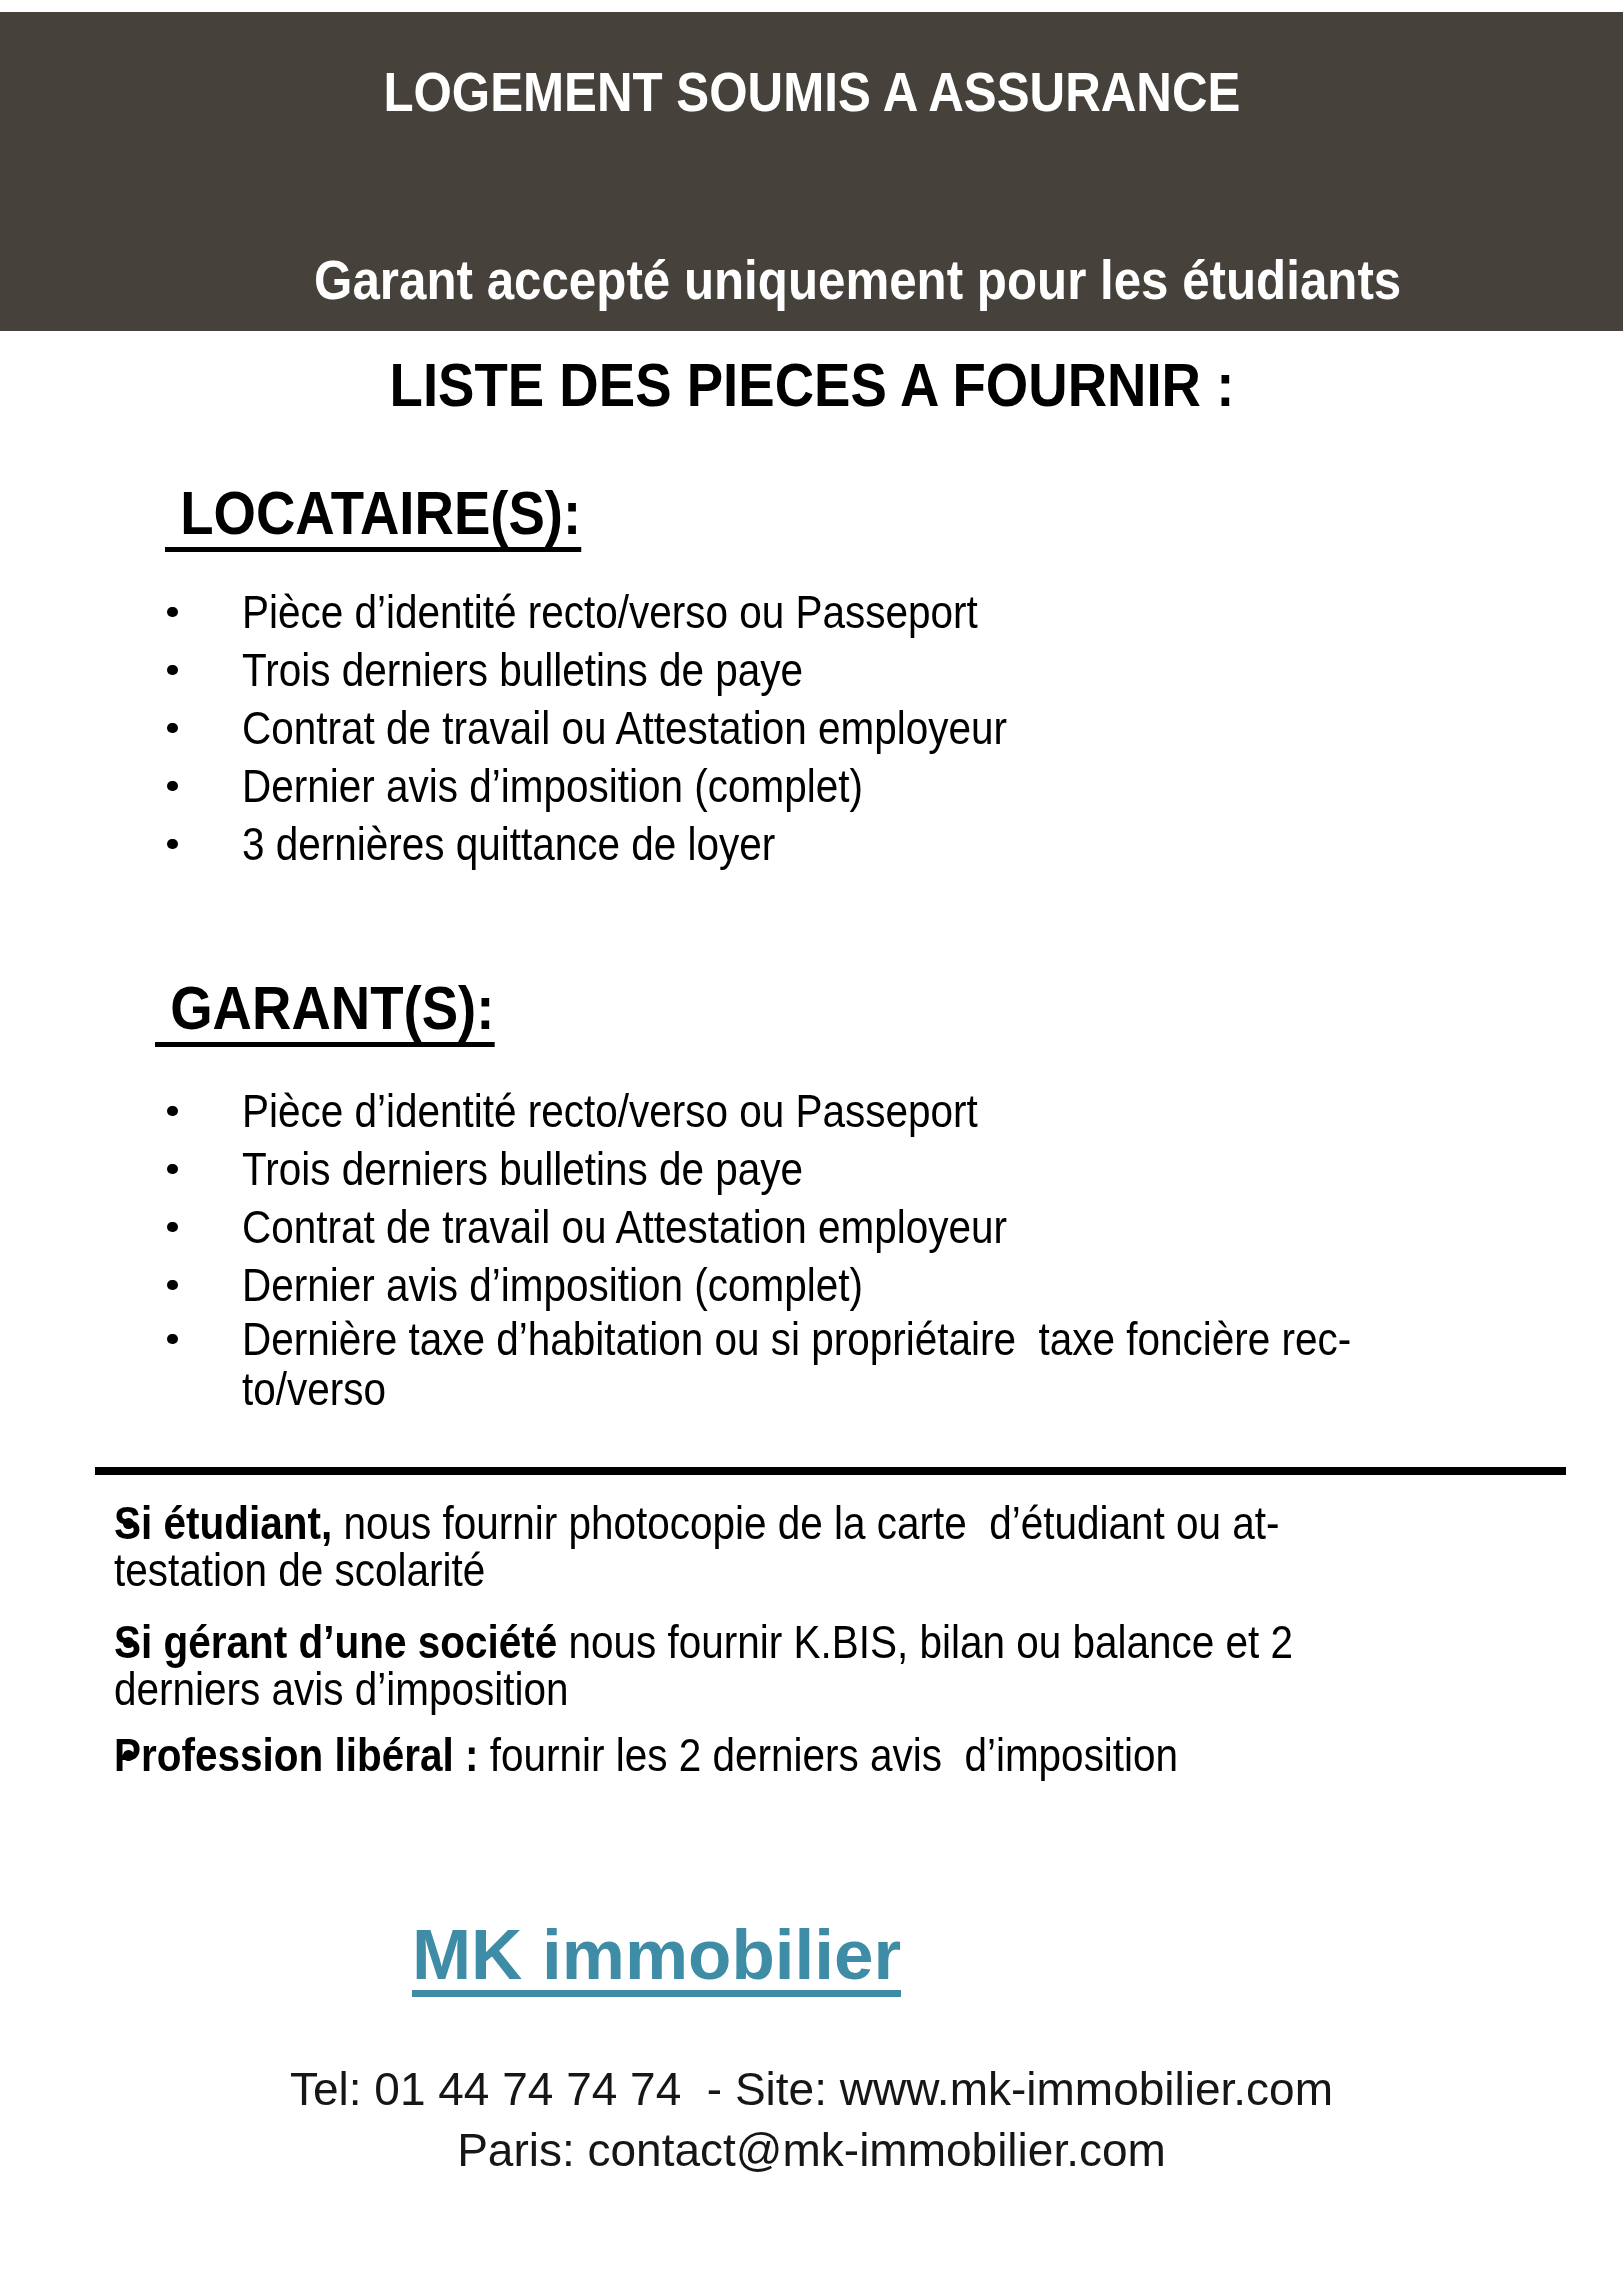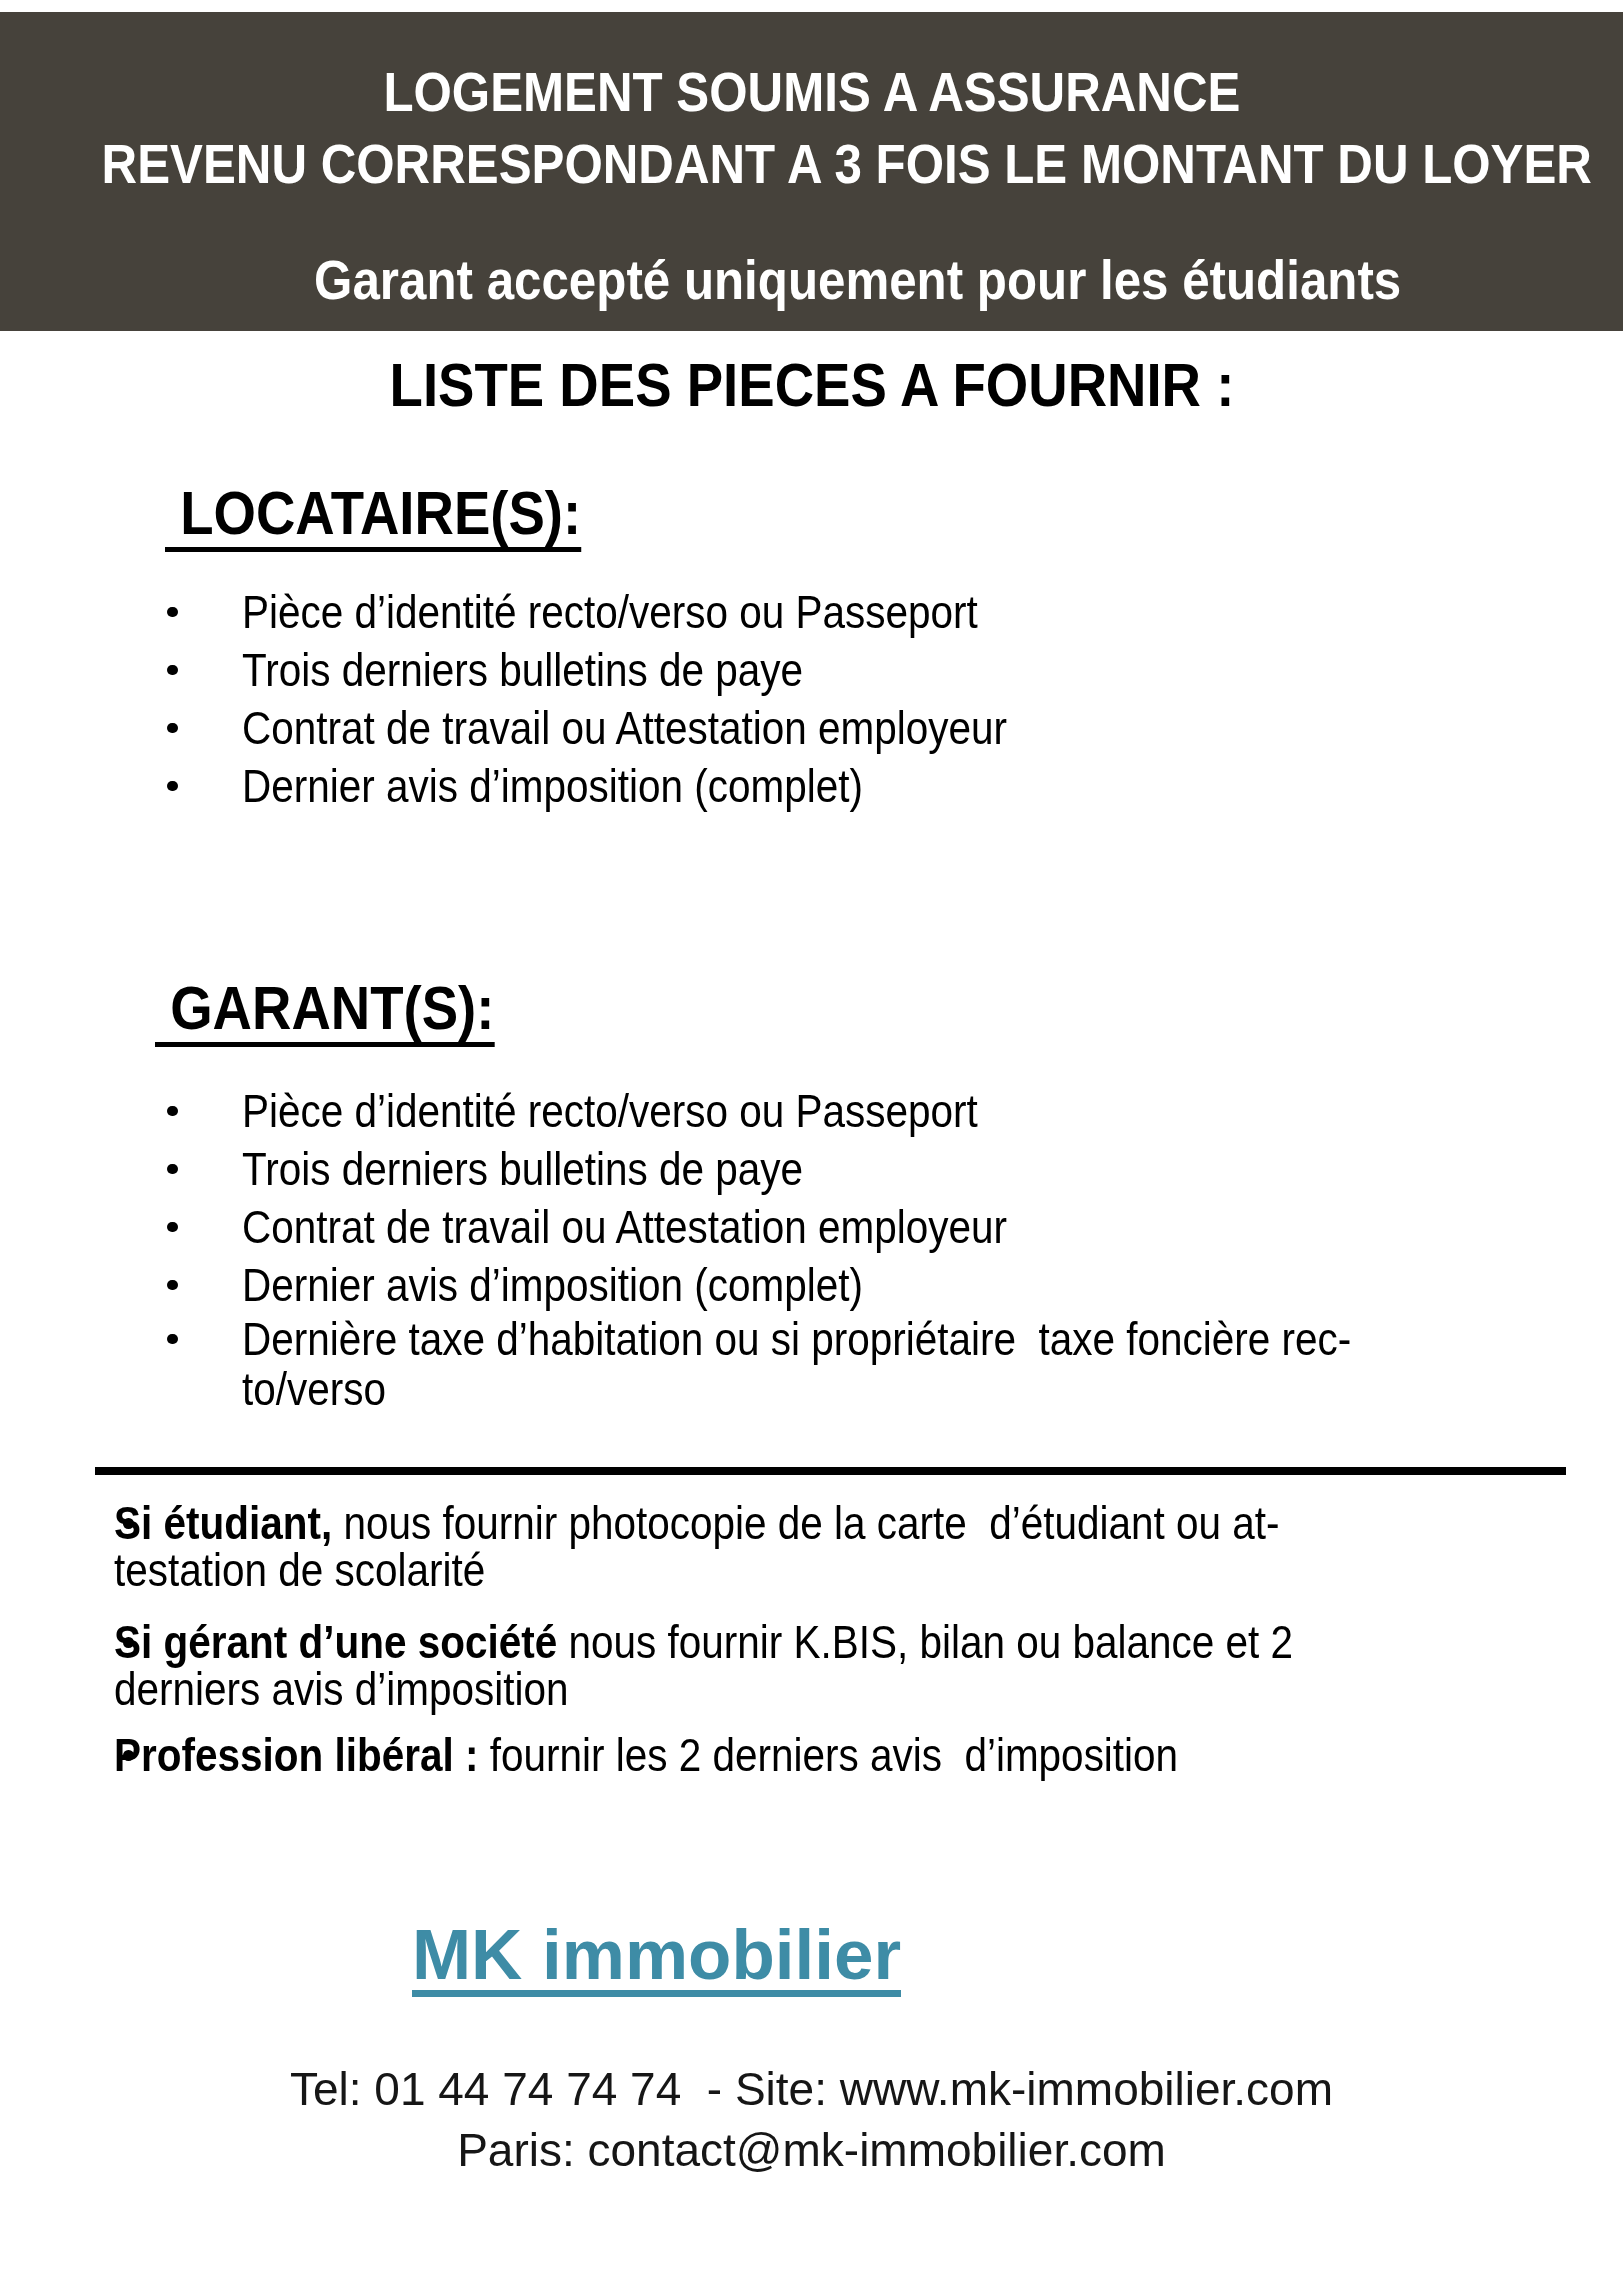--- a/index.html
+++ b/index.html
@@ -108,7 +108,6 @@
 
   <div class="banner">
     <div class="banner-line banner-line1"><span class="condensed-c pre">LOGEMENT SOUMIS A ASSURANCE</span></div>
-    <div class="banner-line banner-line2"><span class="condensed-c pre">REVENU CORRESPONDANT A 3 FOIS LE MONTANT DU LOYER</span></div>
     <div class="banner-line banner-line3"><span class="condensed-c pre">Garant accepté uniquement pour les étudiants</span></div>
   </div>
 

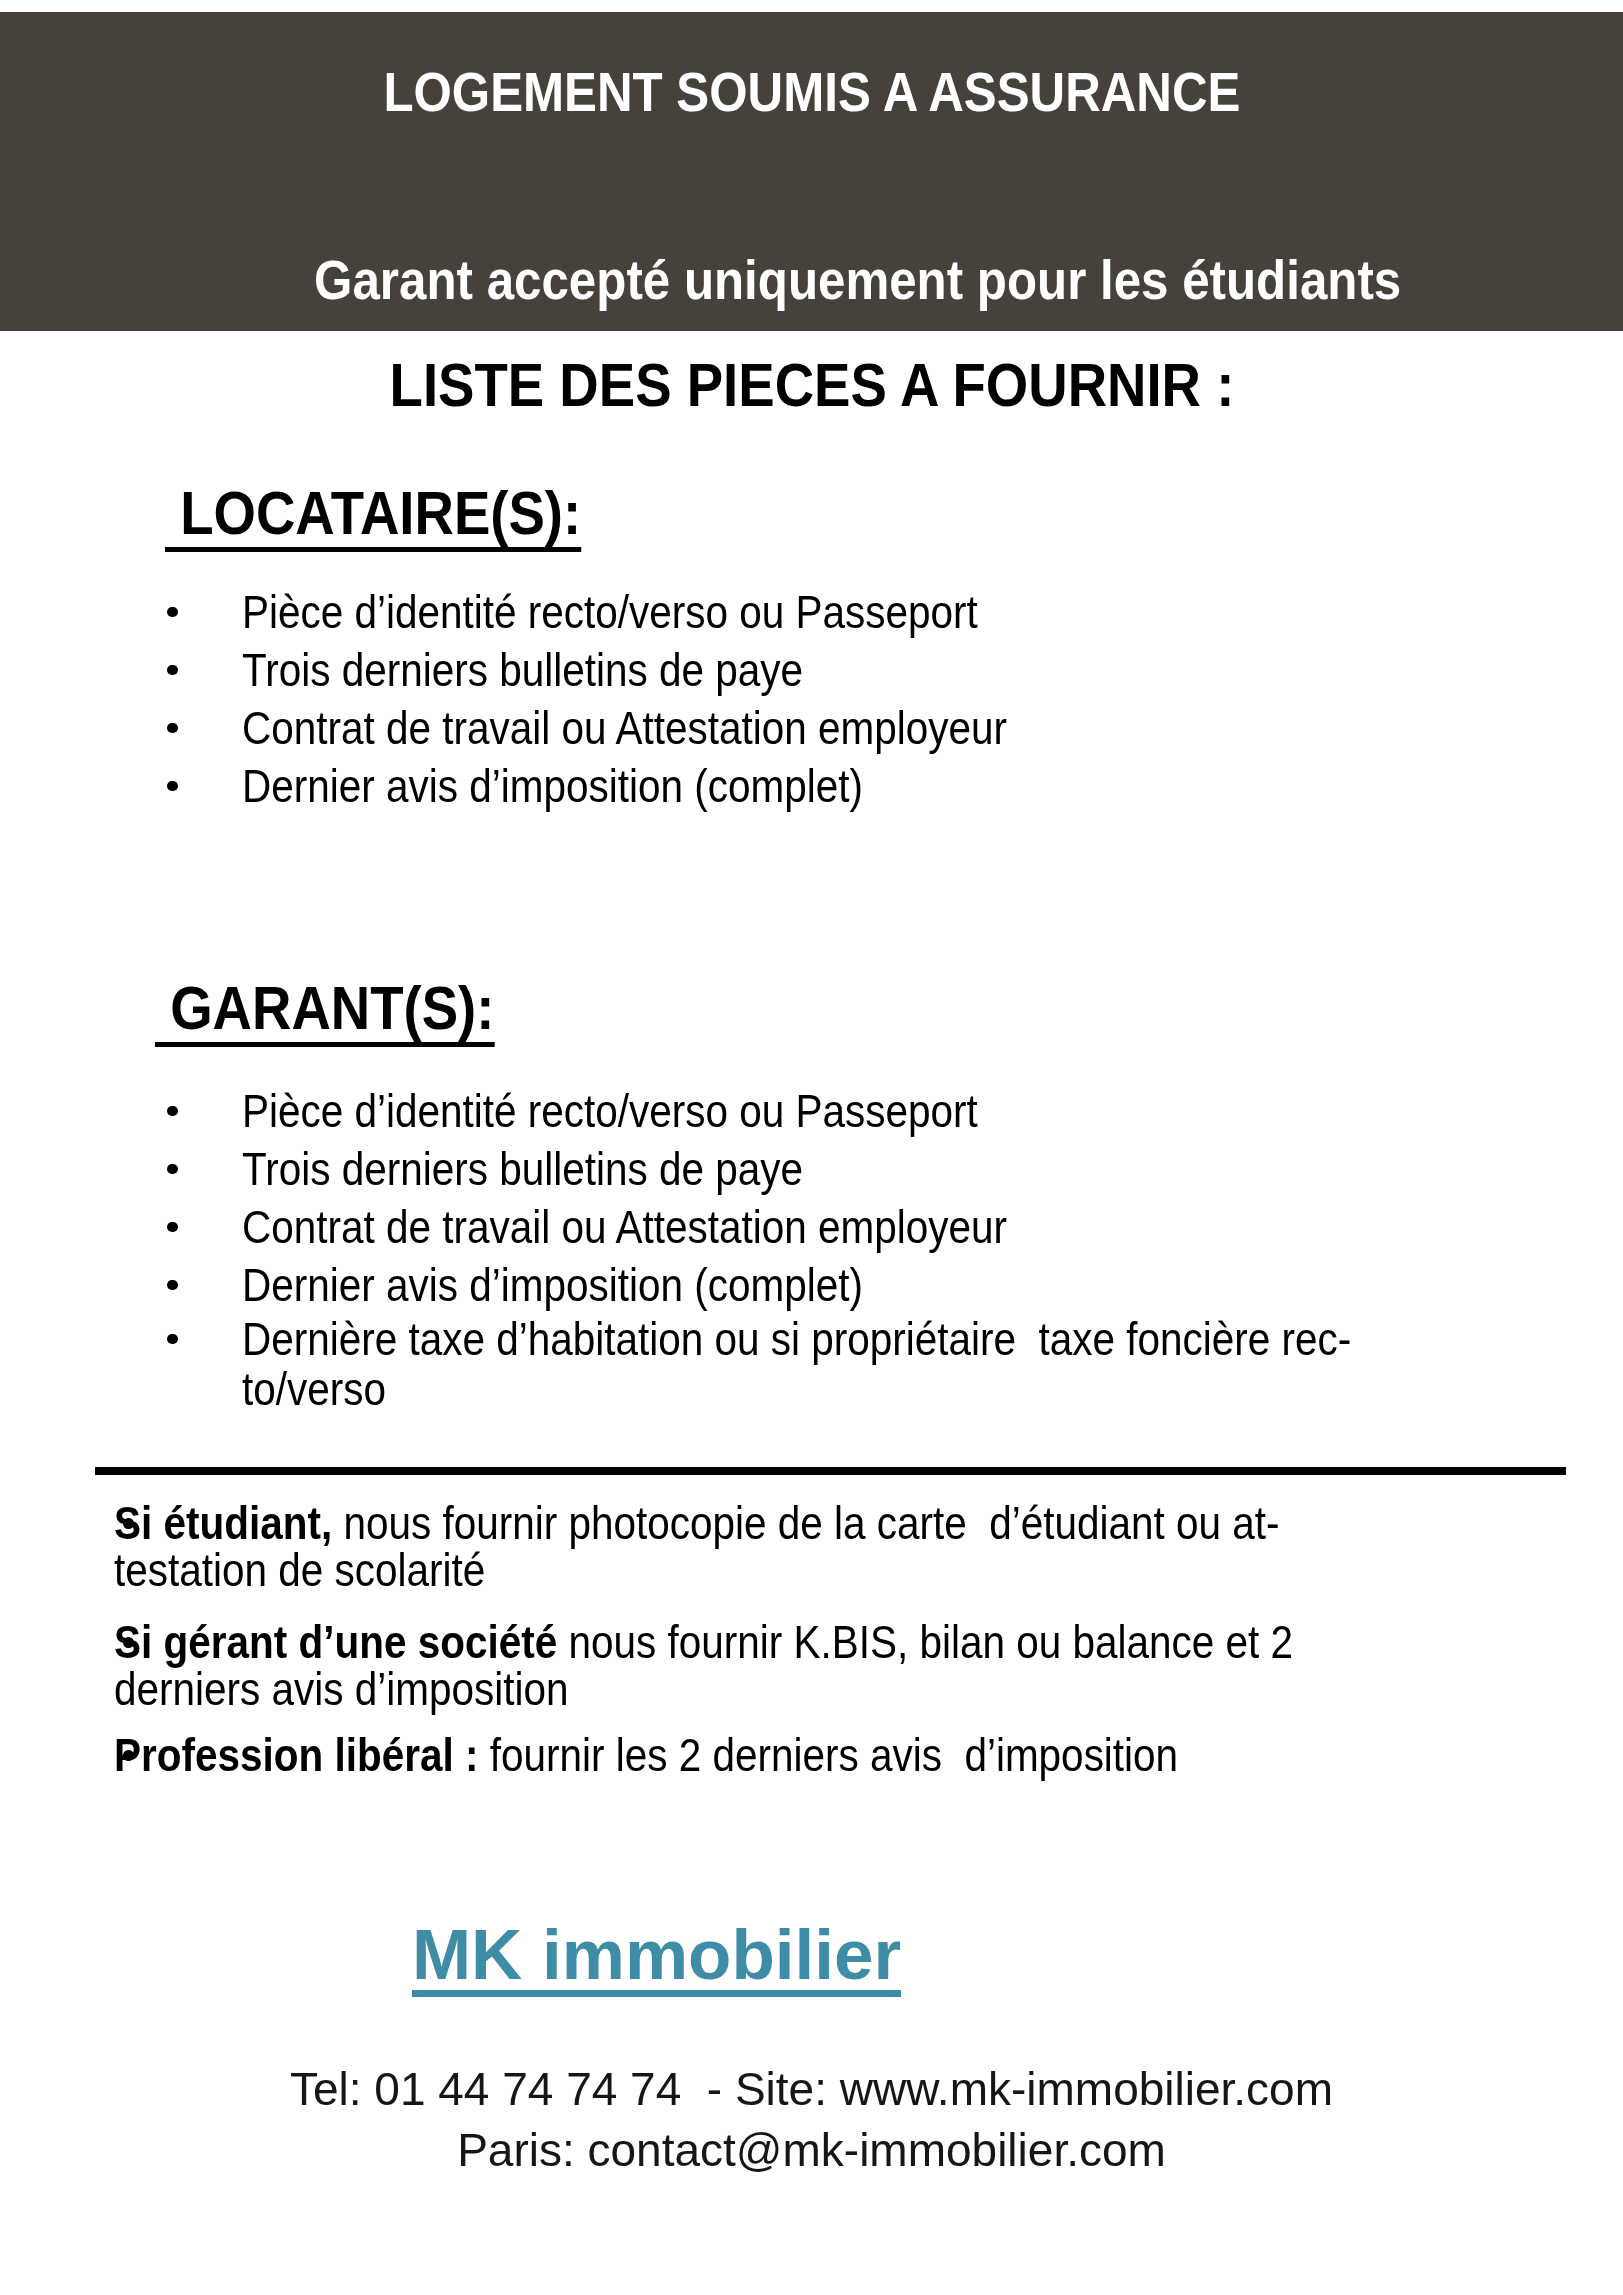--- a/index.html
+++ b/index.html
@@ -134,6 +134,10 @@
       <span class="dot"></span>
       <span class="condensed pre">Dernier avis d’imposition (complet)</span>
     </div>
+    <div class="row">
+      <span class="dot"></span>
+      <span class="condensed pre">3 dernières quittance de loyer</span>
+    </div>
   </div>
 
   <div class="sec-heading heading-gar">

